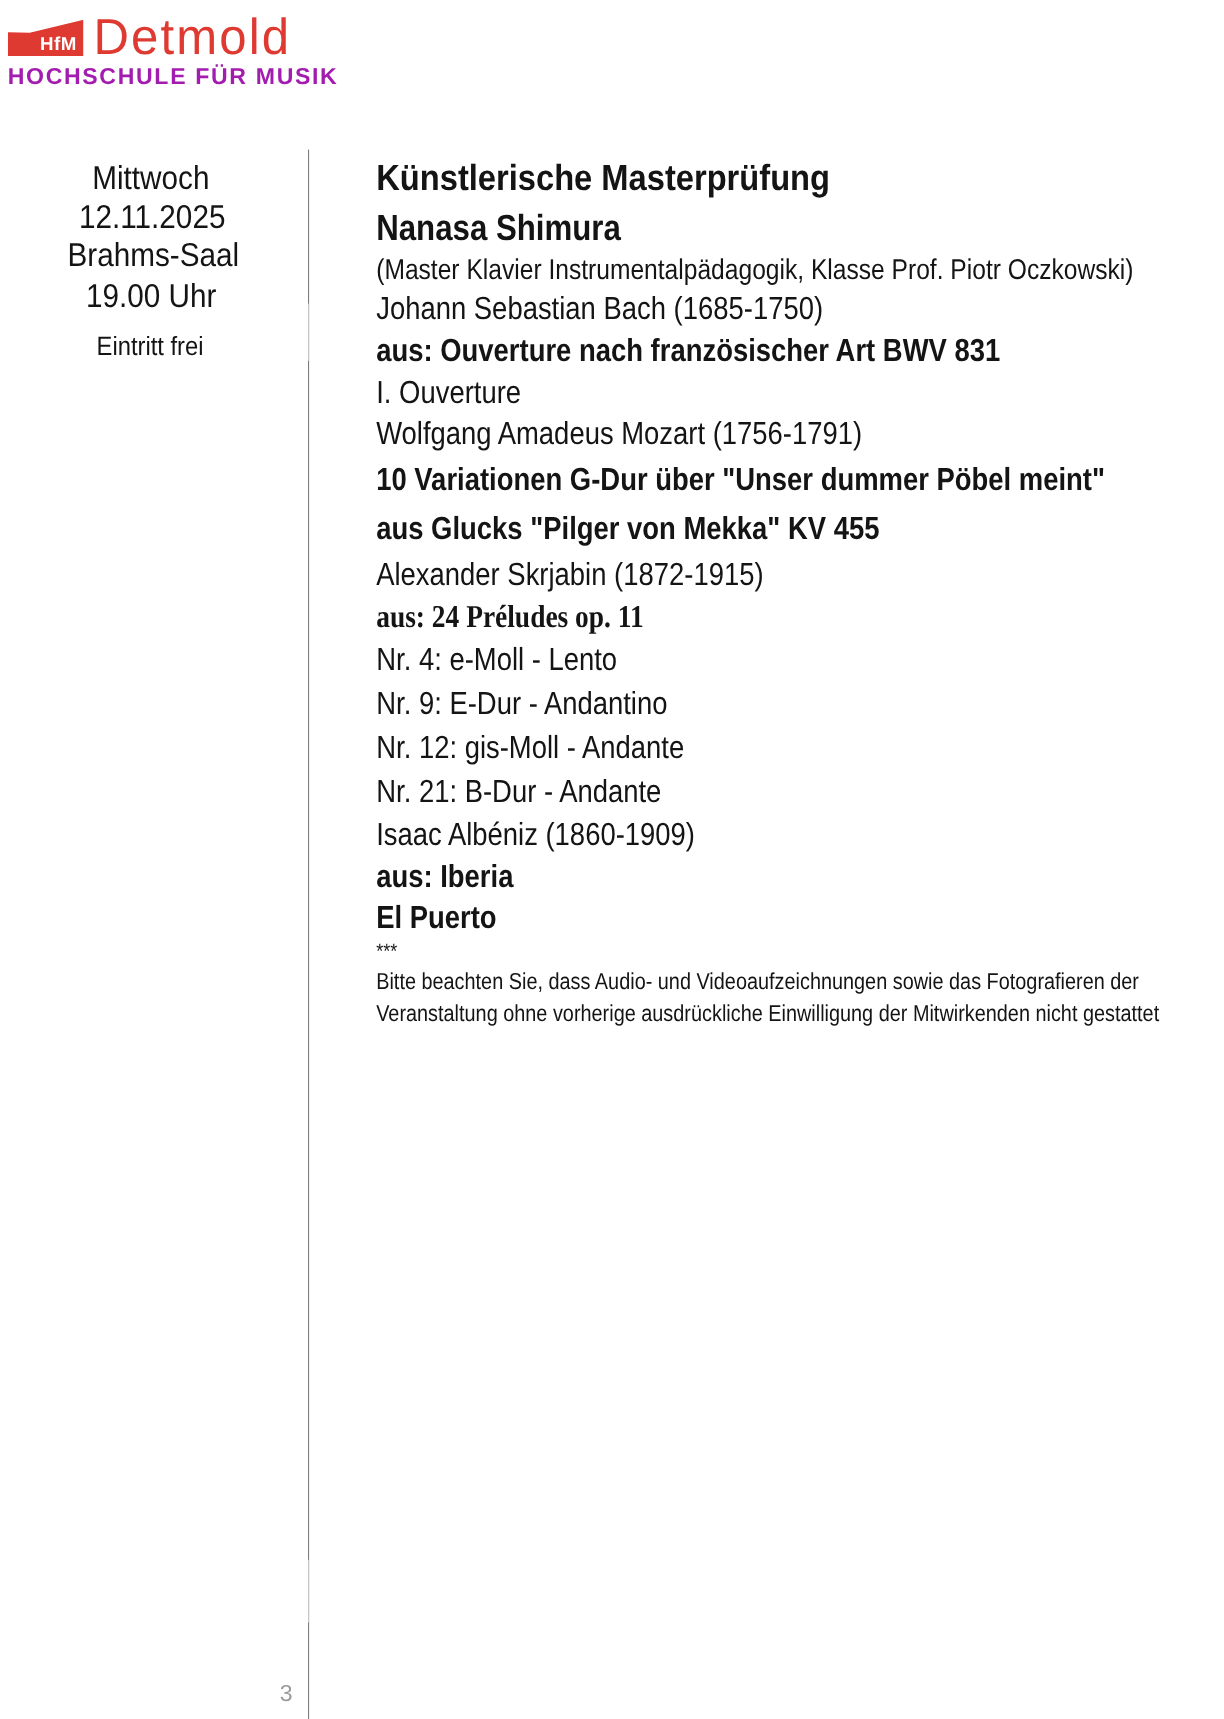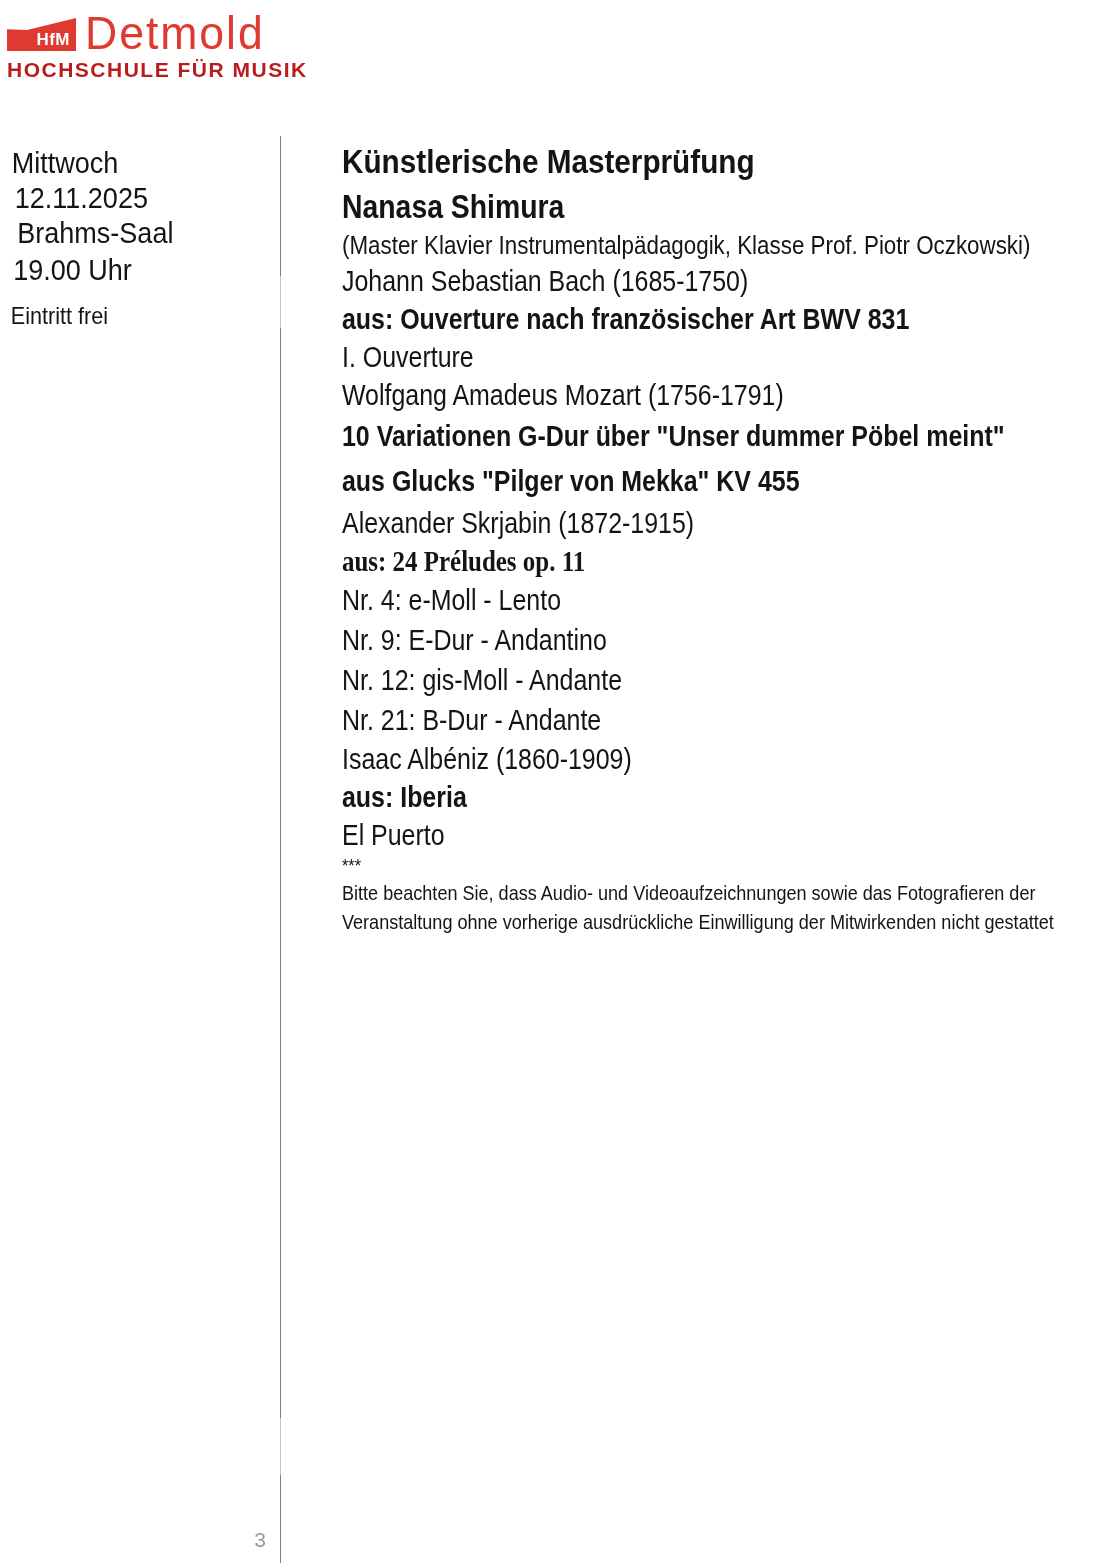--- a/index.html
+++ b/index.html
@@ -35,7 +35,7 @@
   }
   .logo-sub {
     margin-top:7px;
-    color:#b91c1c; font-weight:bold;
+    color:#a21caf; font-weight:bold;
     font-size:21px; letter-spacing:1.5px;
     white-space:nowrap;
   }

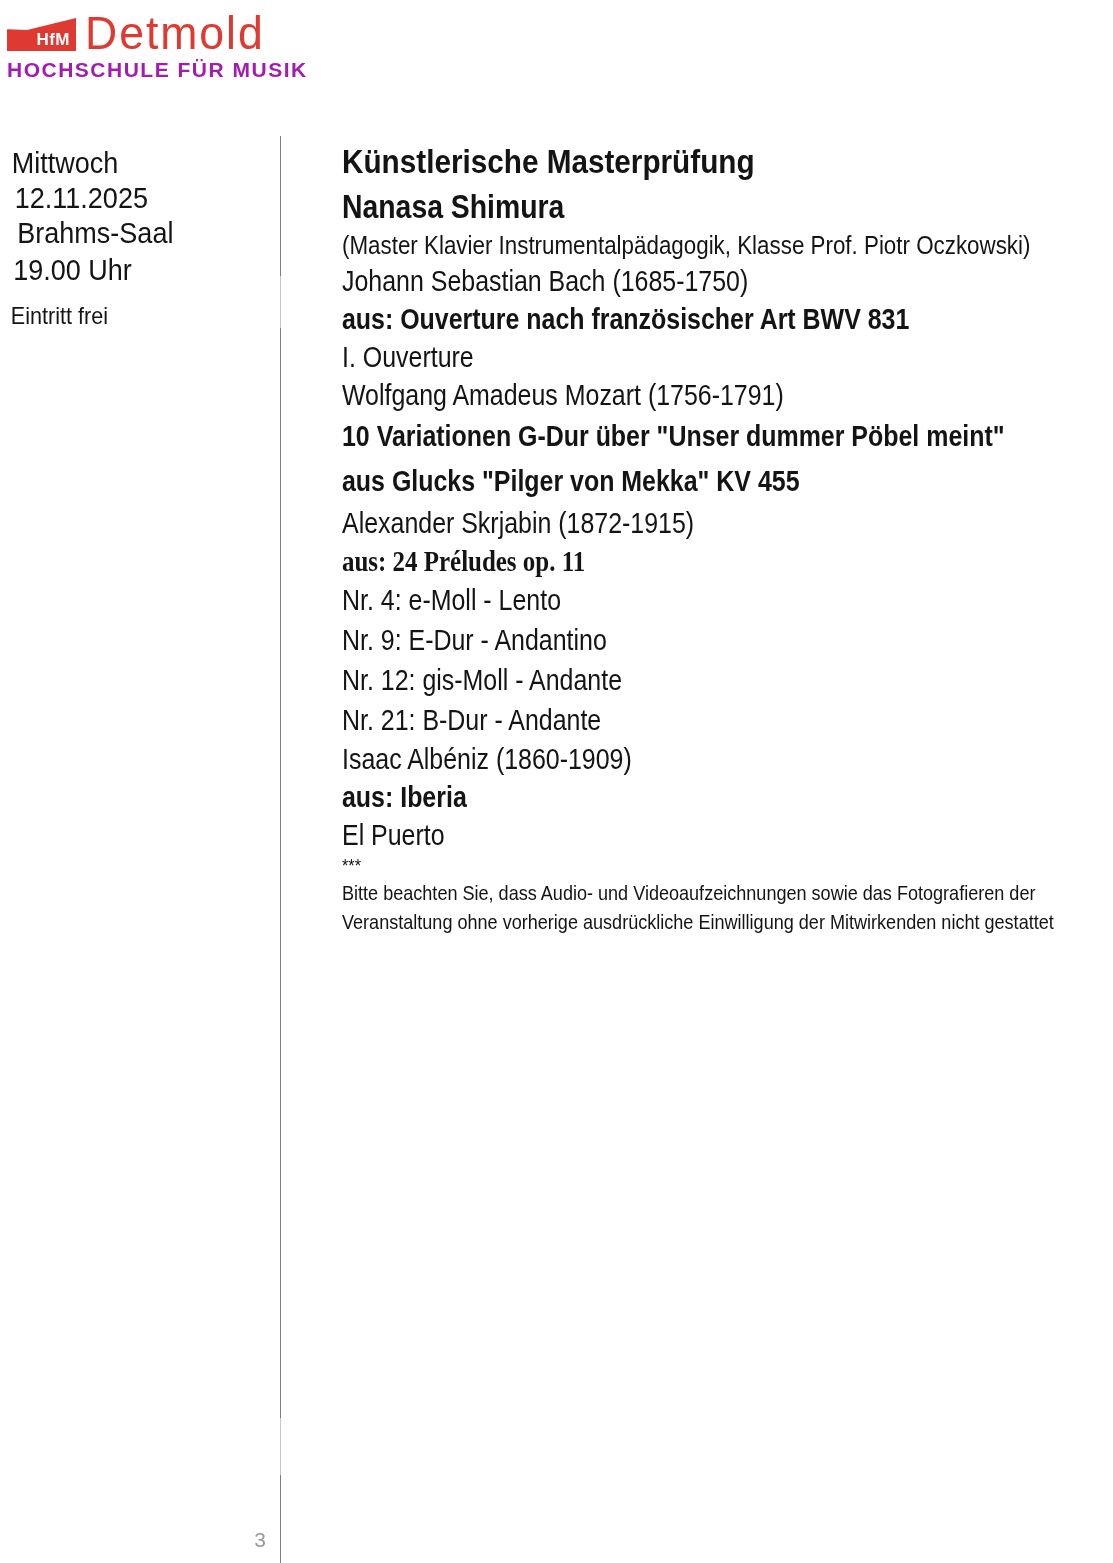--- a/index.html
+++ b/index.html
@@ -53,7 +53,7 @@
   
   .event-col {
     position:absolute; left:0; top:145px; width:262px;
-    text-align:left; font-size:30px;
+    text-align:center; font-size:30px;
   }
   .ev { line-height:35px; white-space:nowrap; }
   .ev-time { margin-top:2px; }

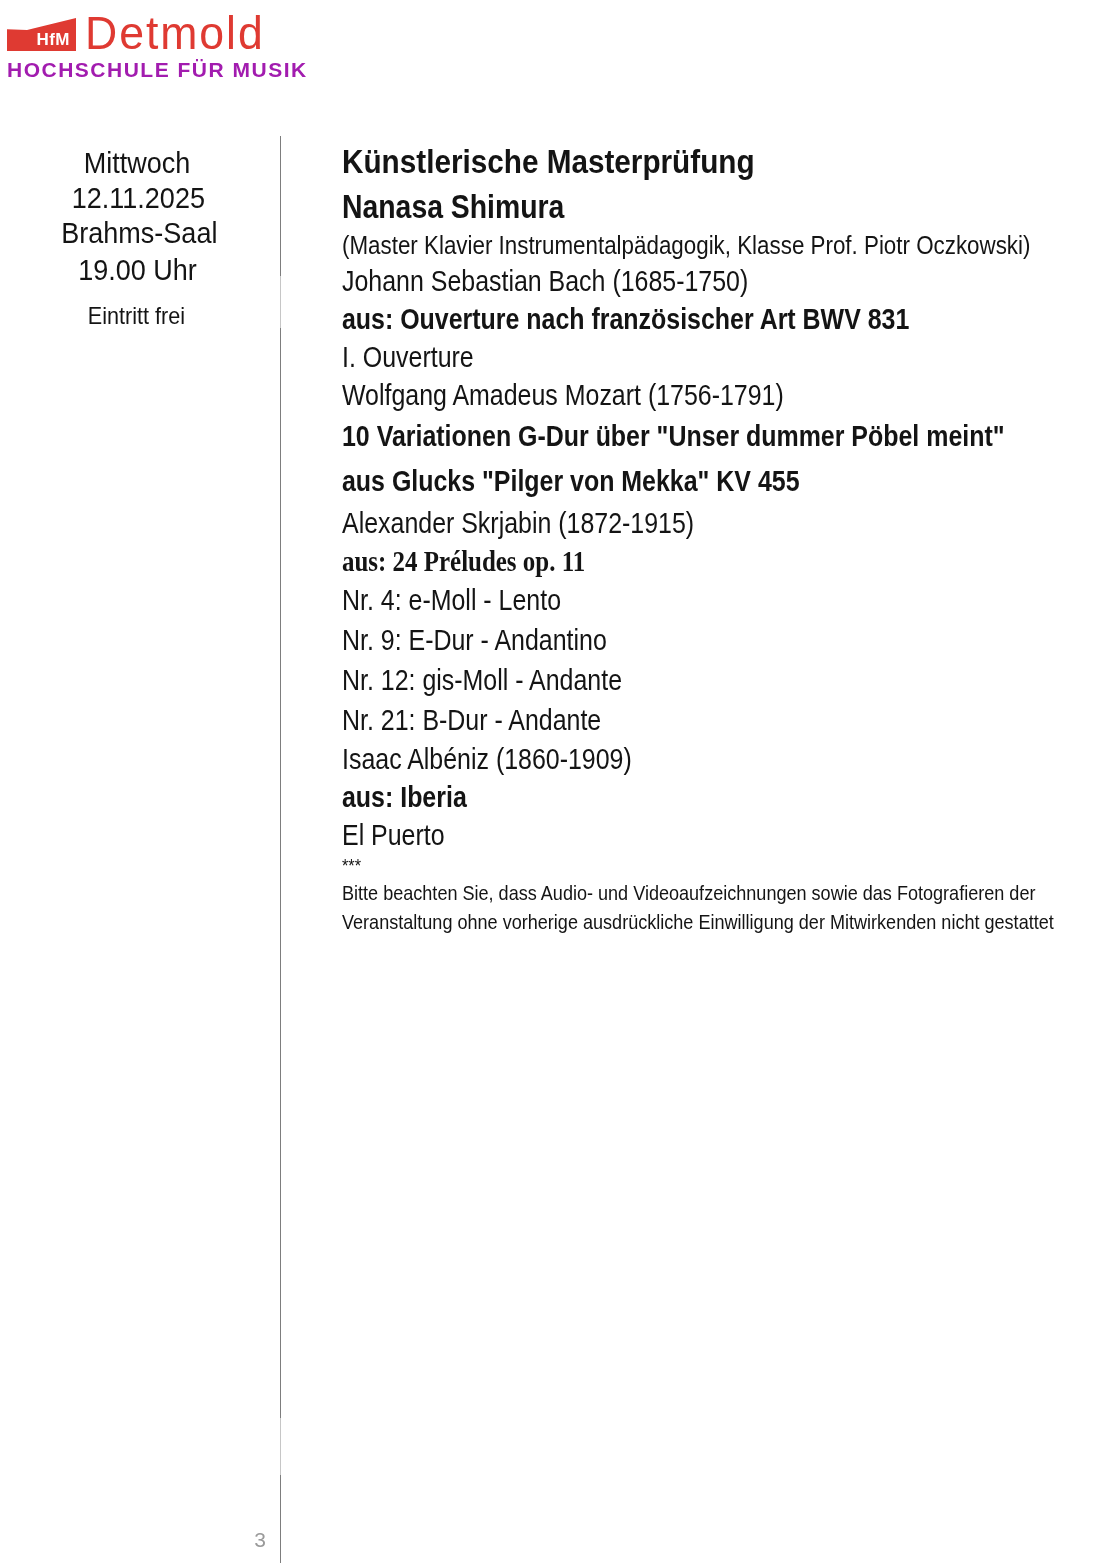--- a/index.html
+++ b/index.html
@@ -85,7 +85,7 @@
   .mvmt-list .line { line-height:40px; }
   .composer-albeniz { margin-top:38px; }
   .work-albeniz { margin-top:16px; }
-  .mvmt-albeniz { margin-top:8px; }
+  .mvmt-albeniz { margin-top:8px;font-weight:bold; }
   .indent { padding-left:62px; }
   .indent-lg { padding-left:68px; }
   .indent-sm { padding-left:6px; }

